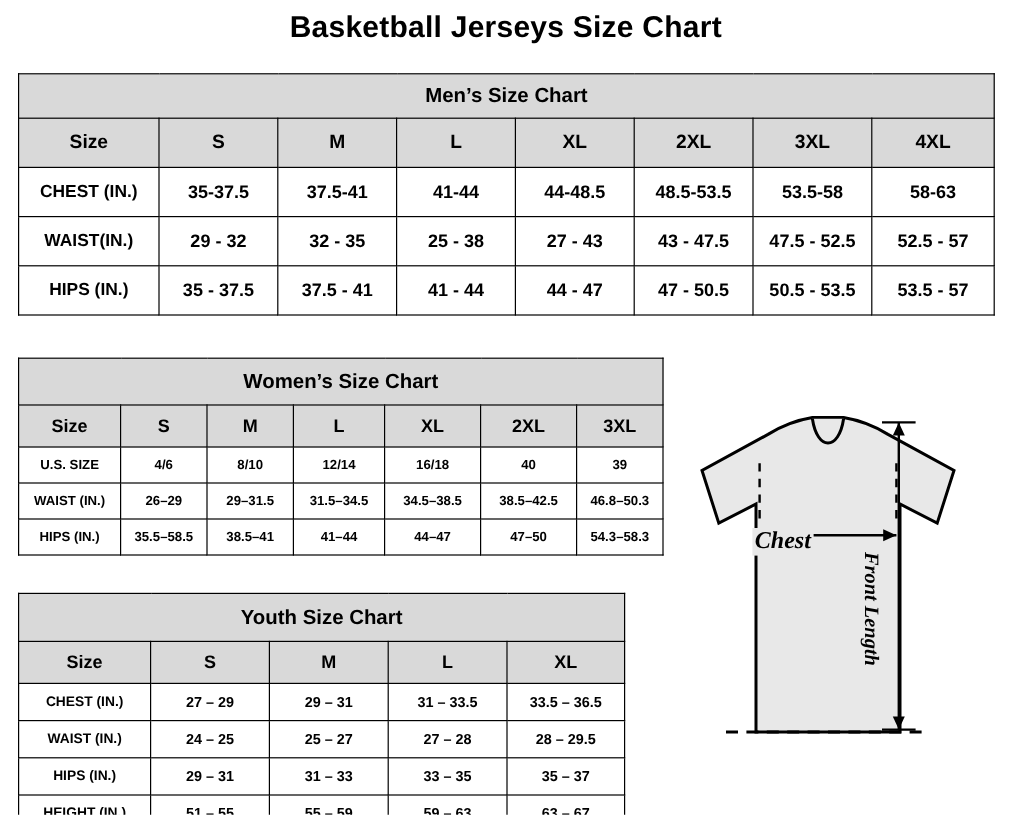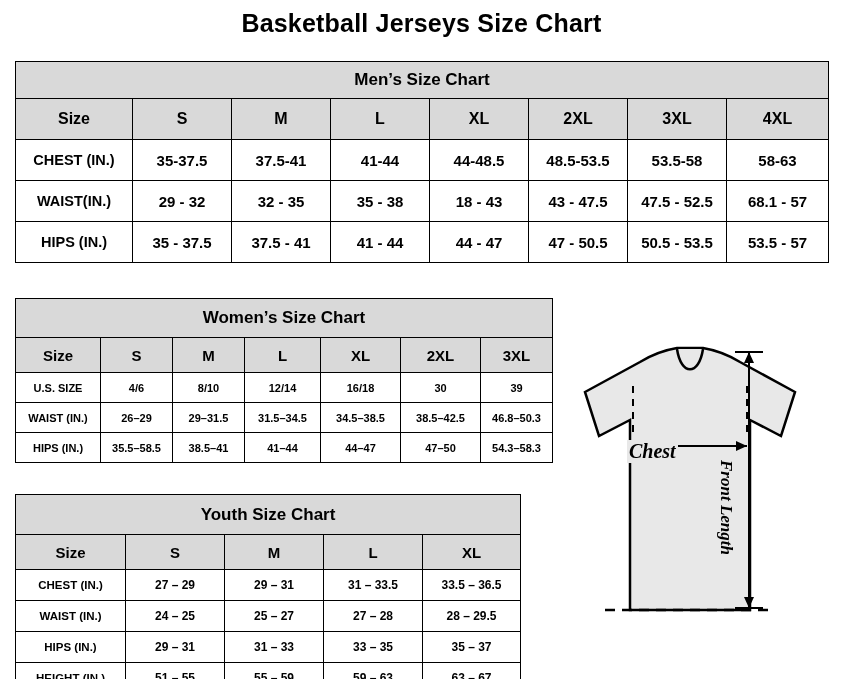--- a/index.html
+++ b/index.html
@@ -155,7 +155,7 @@
       <td class="rowlabel">WAIST(IN.)</td>
       <td>29 - 32</td>
       <td>32 - 35</td>
-      <td>35 - 38</td>
+      <td>25 - 38</td>
       <td>18 - 43</td>
       <td>43 - 47.5</td>
       <td>47.5 - 52.5</td>

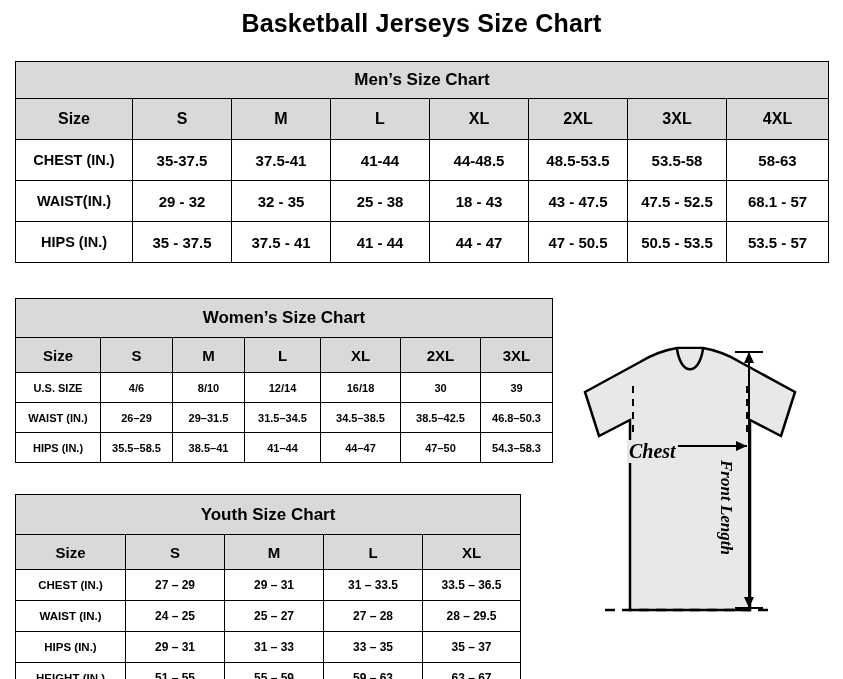--- a/index.html
+++ b/index.html
@@ -156,7 +156,7 @@
       <td>29 - 32</td>
       <td>32 - 35</td>
       <td>25 - 38</td>
-      <td>18 - 43</td>
+      <td>27 - 43</td>
       <td>43 - 47.5</td>
       <td>47.5 - 52.5</td>
       <td>68.1 - 57</td>

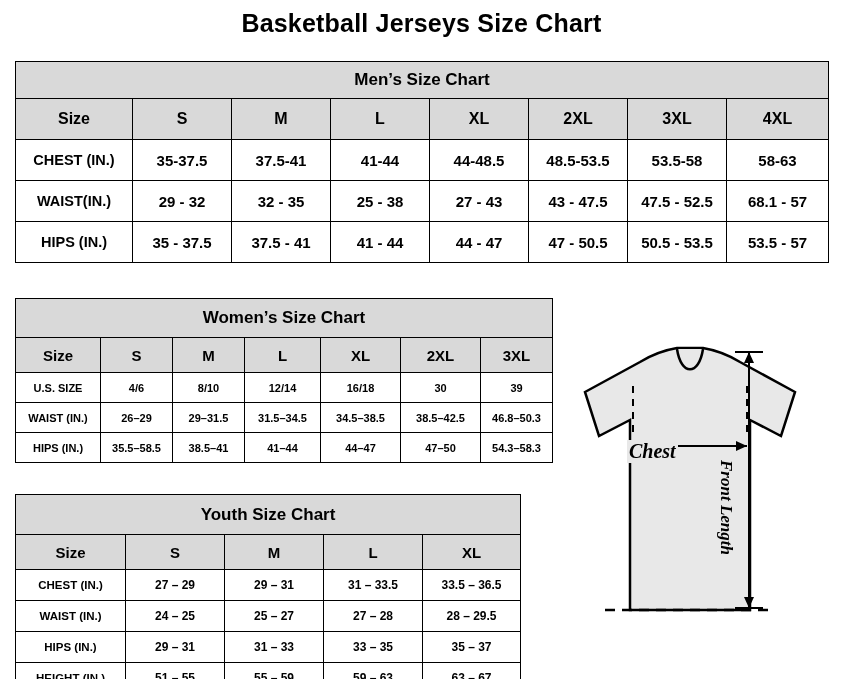--- a/index.html
+++ b/index.html
@@ -159,7 +159,7 @@
       <td>27 - 43</td>
       <td>43 - 47.5</td>
       <td>47.5 - 52.5</td>
-      <td>68.1 - 57</td>
+      <td>52.5 - 57</td>
     </tr>
     <tr>
       <td class="rowlabel">HIPS (IN.)</td>

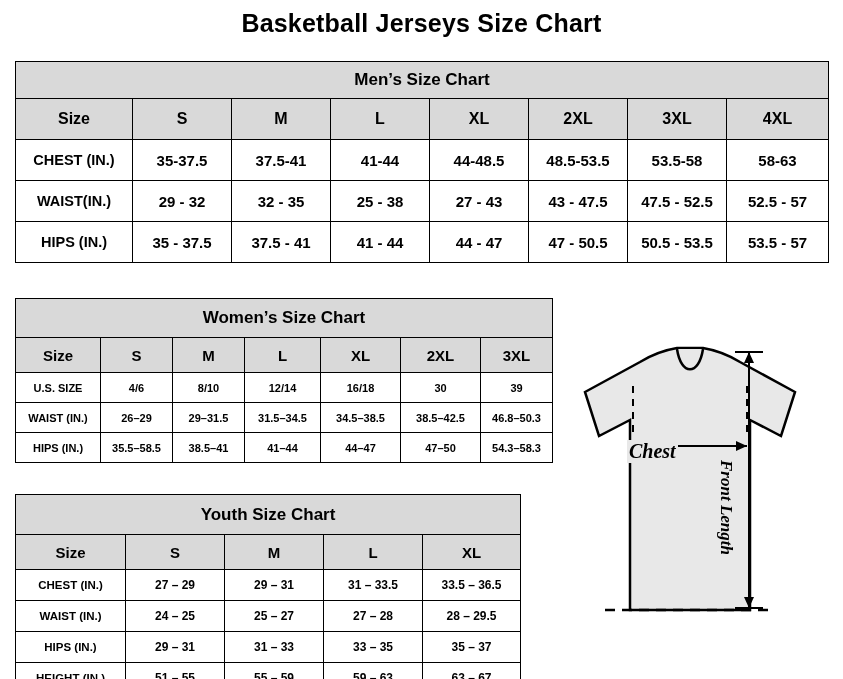--- a/index.html
+++ b/index.html
@@ -203,7 +203,7 @@
       <td>8/10</td>
       <td>12/14</td>
       <td>16/18</td>
-      <td>30</td>
+      <td>40</td>
       <td>39</td>
     </tr>
     <tr>

